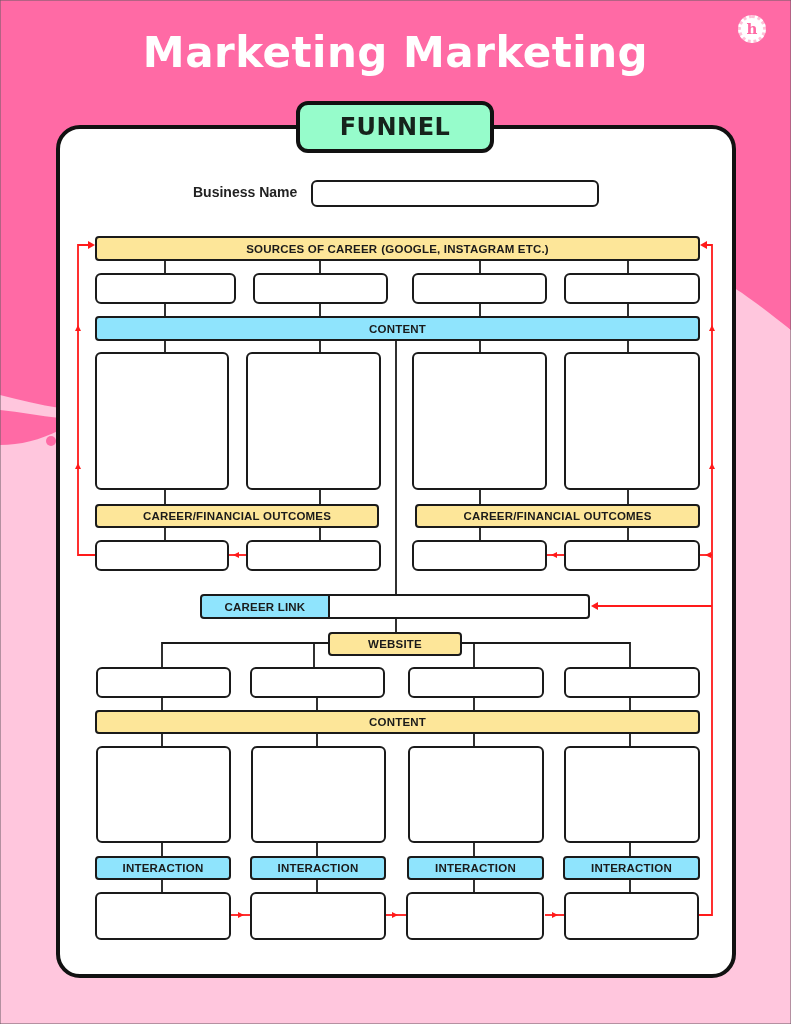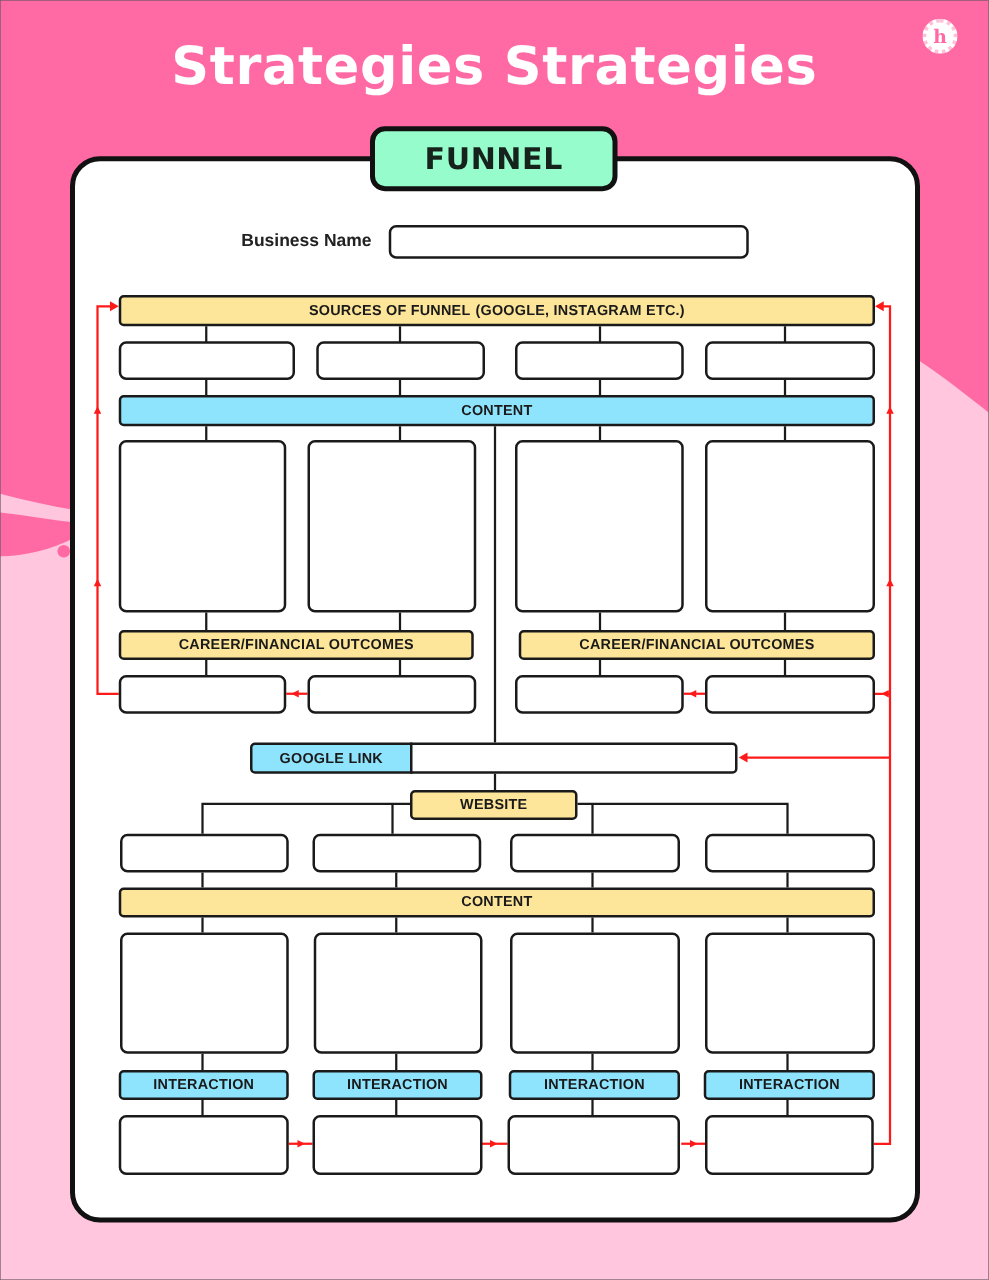--- a/index.html
+++ b/index.html
@@ -30,7 +30,7 @@
   <rect x="0" y="0" width="791" height="1024" fill="none" stroke="#6b5a64" stroke-width="1"></rect>
 </svg>
 
-<div class="title">Strategies Strategies</div>
+<div class="title">Marketing Marketing</div>
 <div class="logo">
     <span>h</span>
   </div>

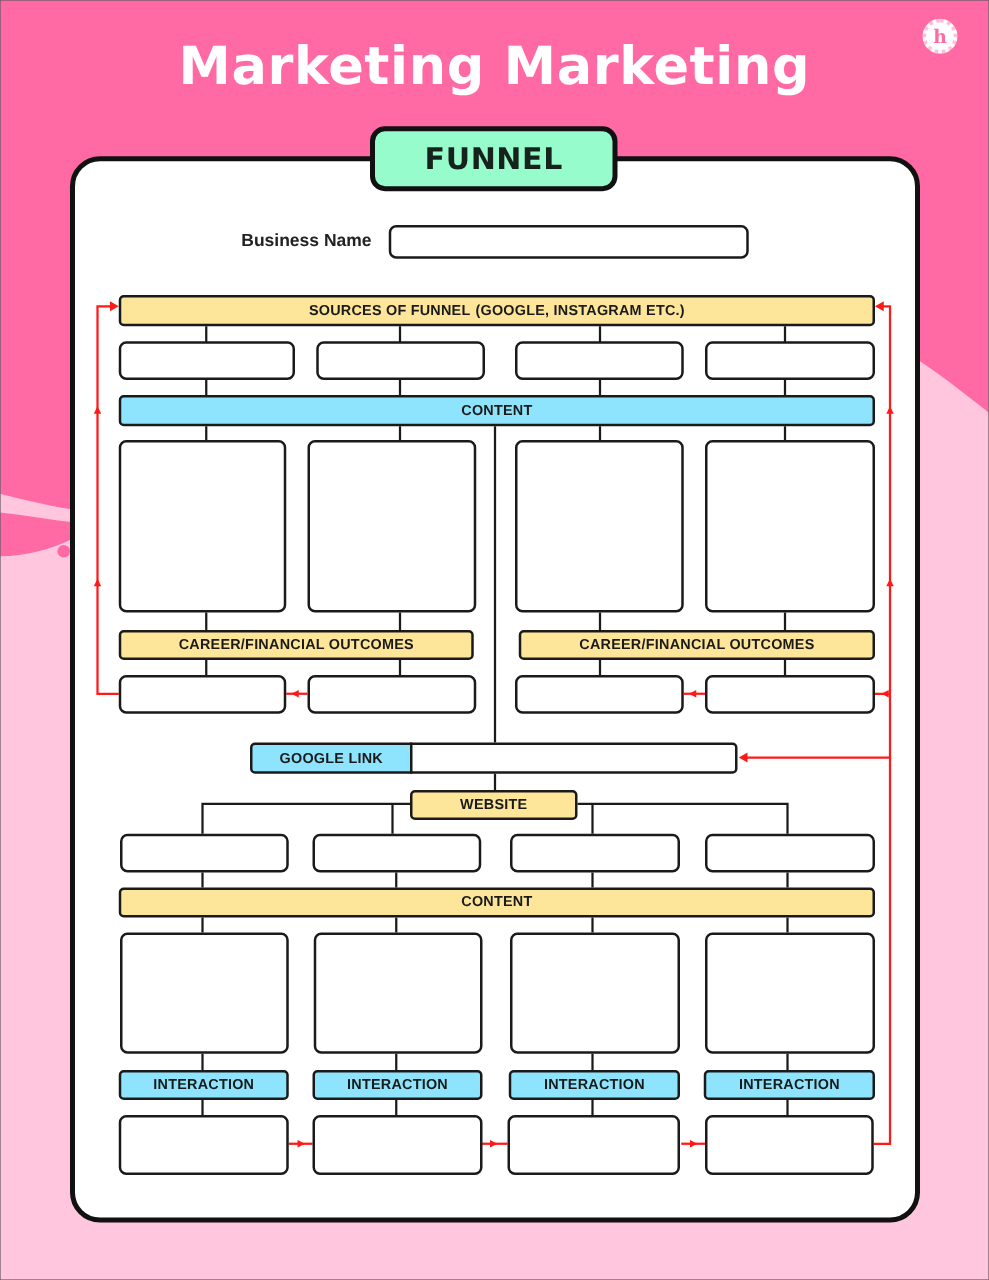--- a/index.html
+++ b/index.html
@@ -129,7 +129,7 @@
 <div class="box" style="left:311px;top:180px;width:288px;height:27px;"></div>
 
 <div class="bar yellow" style="left:95px;top:236px;width:605px;height:25px;">
-  <span>SOURCES OF FUNNEL</span>
+  <span>SOURCES OF CAREER</span>
   <span class="light">(GOOGLE, INSTAGRAM ETC.)</span>
 </div>
 <div class="box" style="left:95px;top:273px;width:141px;height:31px;"></div>

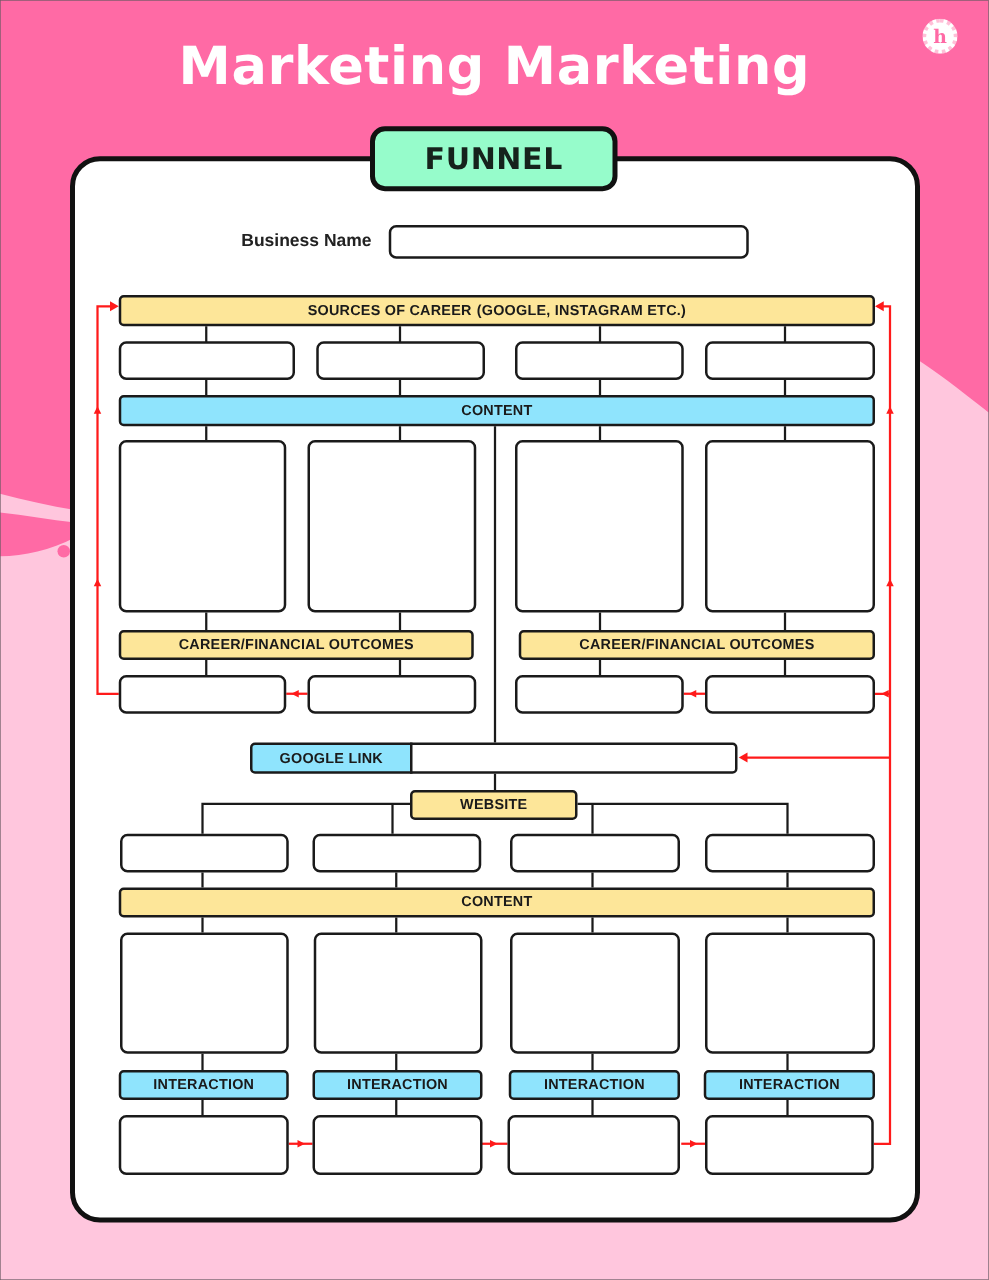--- a/index.html
+++ b/index.html
@@ -150,7 +150,7 @@
 <div class="box" style="left:412px;top:540px;width:135px;height:31px;"></div>
 <div class="box" style="left:564px;top:540px;width:136px;height:31px;"></div>
 
-<div class="bar blue" style="left:200px;top:594px;width:130px;height:25px;border-radius:4px 0 0 4px;">GOOGLE LINK</div>
+<div class="bar blue" style="left:200px;top:594px;width:130px;height:25px;border-radius:4px 0 0 4px;">CAREER LINK</div>
 <div class="box" style="left:328px;top:594px;width:262px;height:25px;border-radius:0 4px 4px 0;"></div>
 
 <div class="bar yellow" style="left:328px;top:632px;width:134px;height:24px;">WEBSITE</div>

